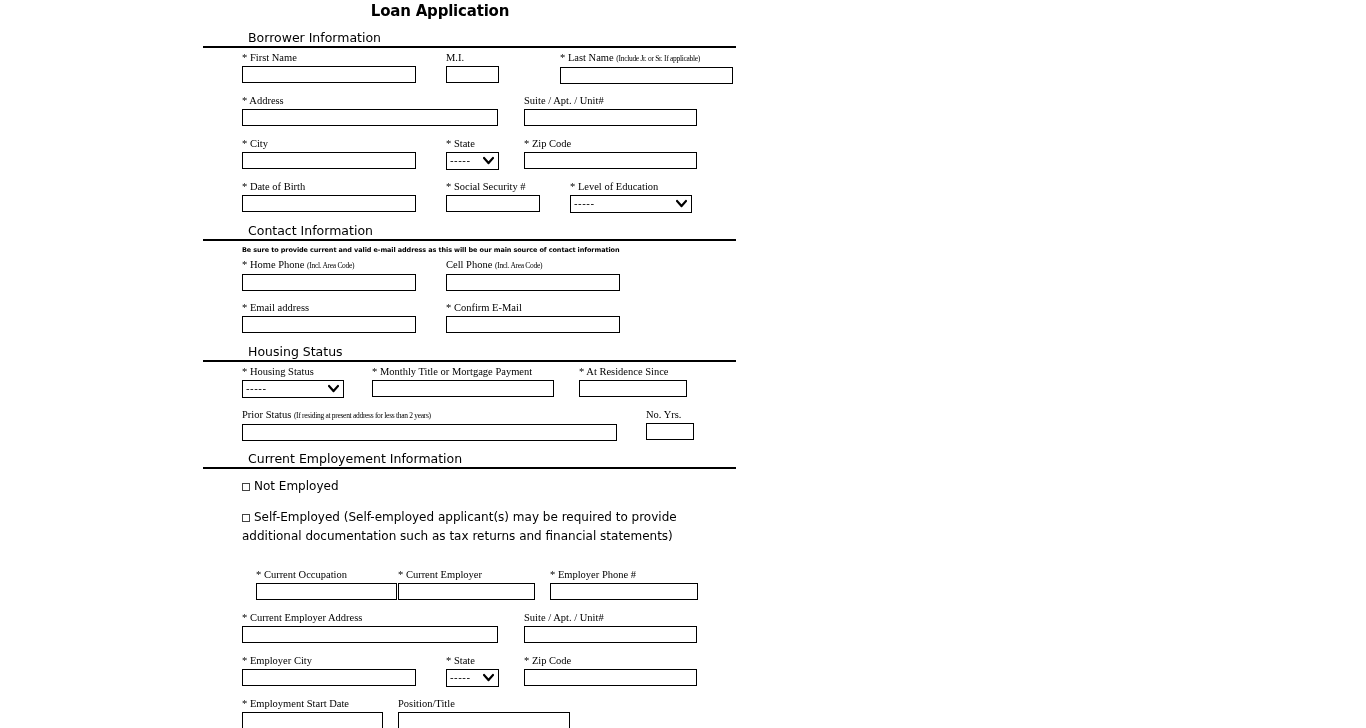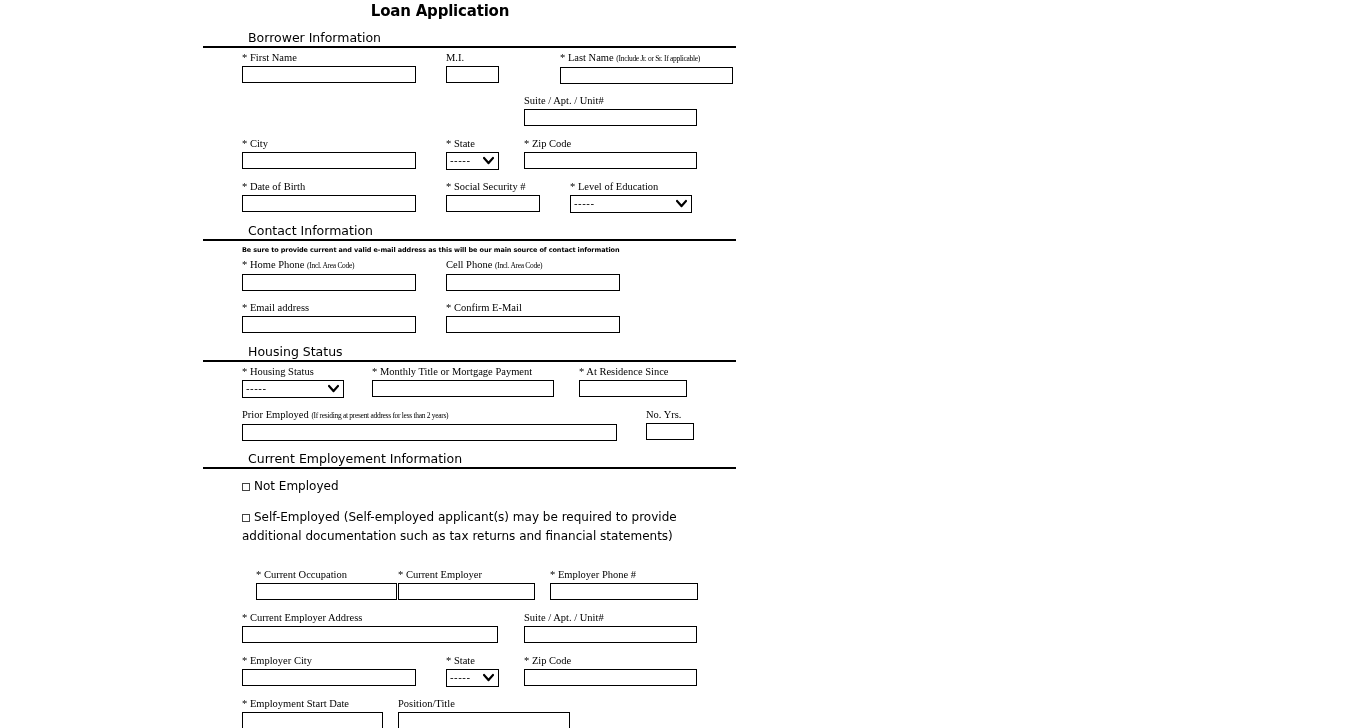--- a/index.html
+++ b/index.html
@@ -164,6 +164,10 @@
             </div>
           </div>
           <div class="row">
+            <div class="field" style="left: 0px; width: 256px;">
+              <div class="lbl"><span>* Address</span></div>
+              <input type="text" class="box" style="width: 256px;">
+            </div>
             <div class="field" style="left: 282px; width: 173px;">
               <div class="lbl"><span>Suite / Apt. / Unit#</span></div>
               <input type="text" class="box" style="width: 173px;">

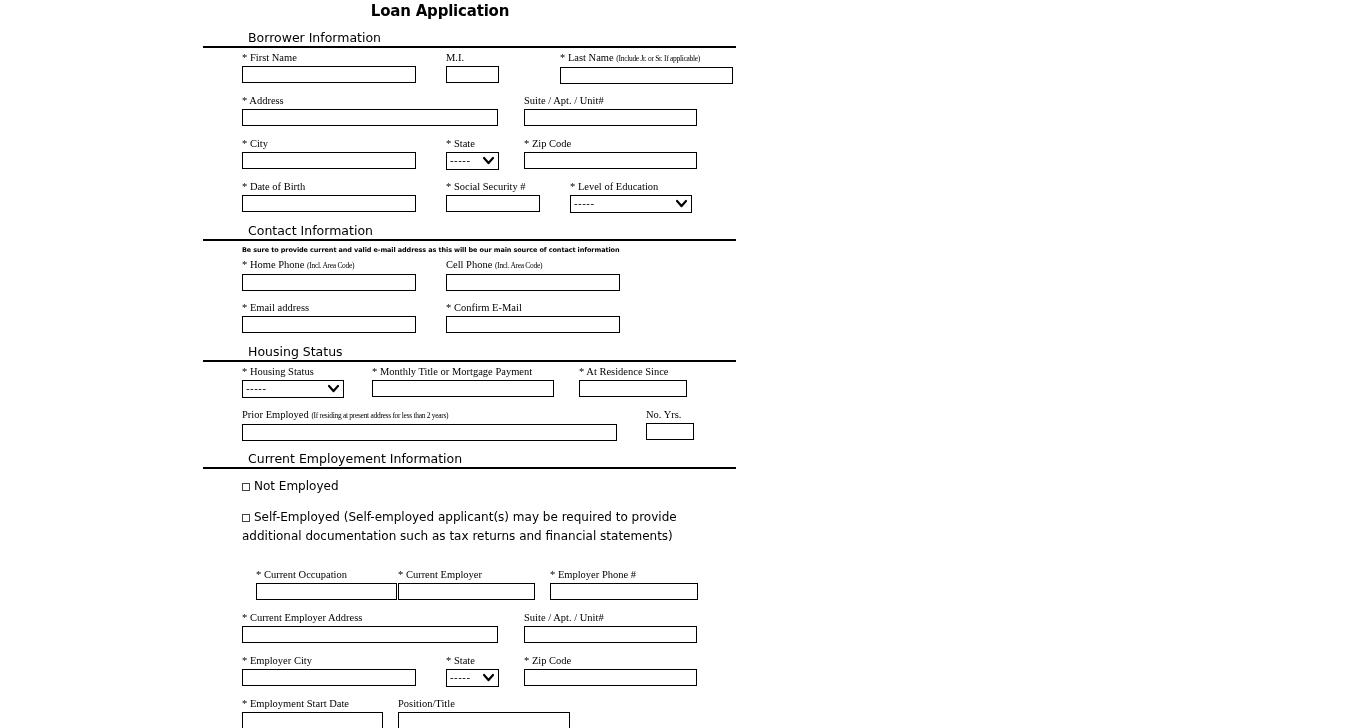--- a/index.html
+++ b/index.html
@@ -265,7 +265,7 @@
           </div>
           <div class="row">
             <div class="field" style="left: 0px; width: 375px;">
-              <div class="lbl"><span>Prior Employed</span> <span class="sm">(If residing at present address for less than 2 years)</span></div>
+              <div class="lbl"><span>Prior Status</span> <span class="sm">(If residing at present address for less than 2 years)</span></div>
               <input type="text" class="box" style="width: 375px;">
             </div>
             <div class="field" style="left: 404px; width: 48px;">

